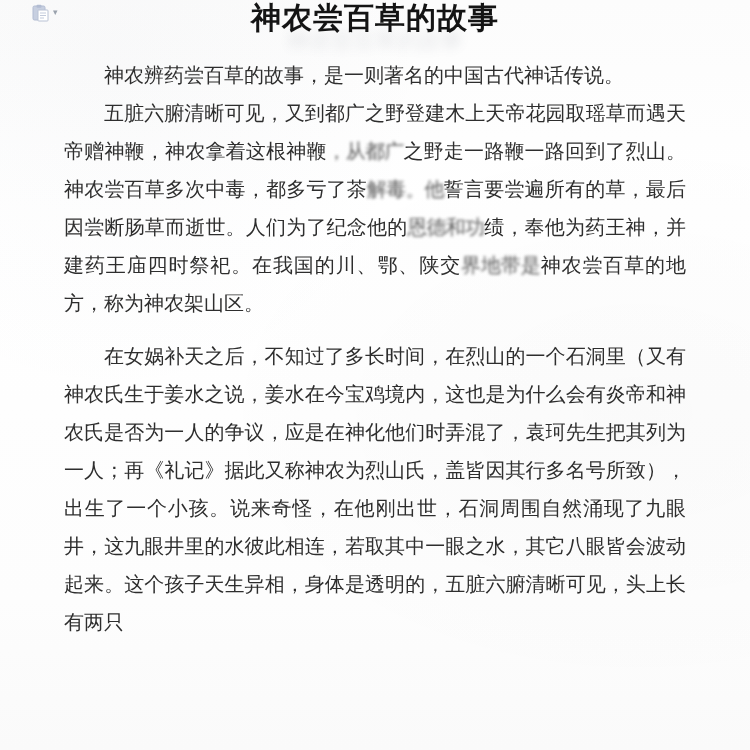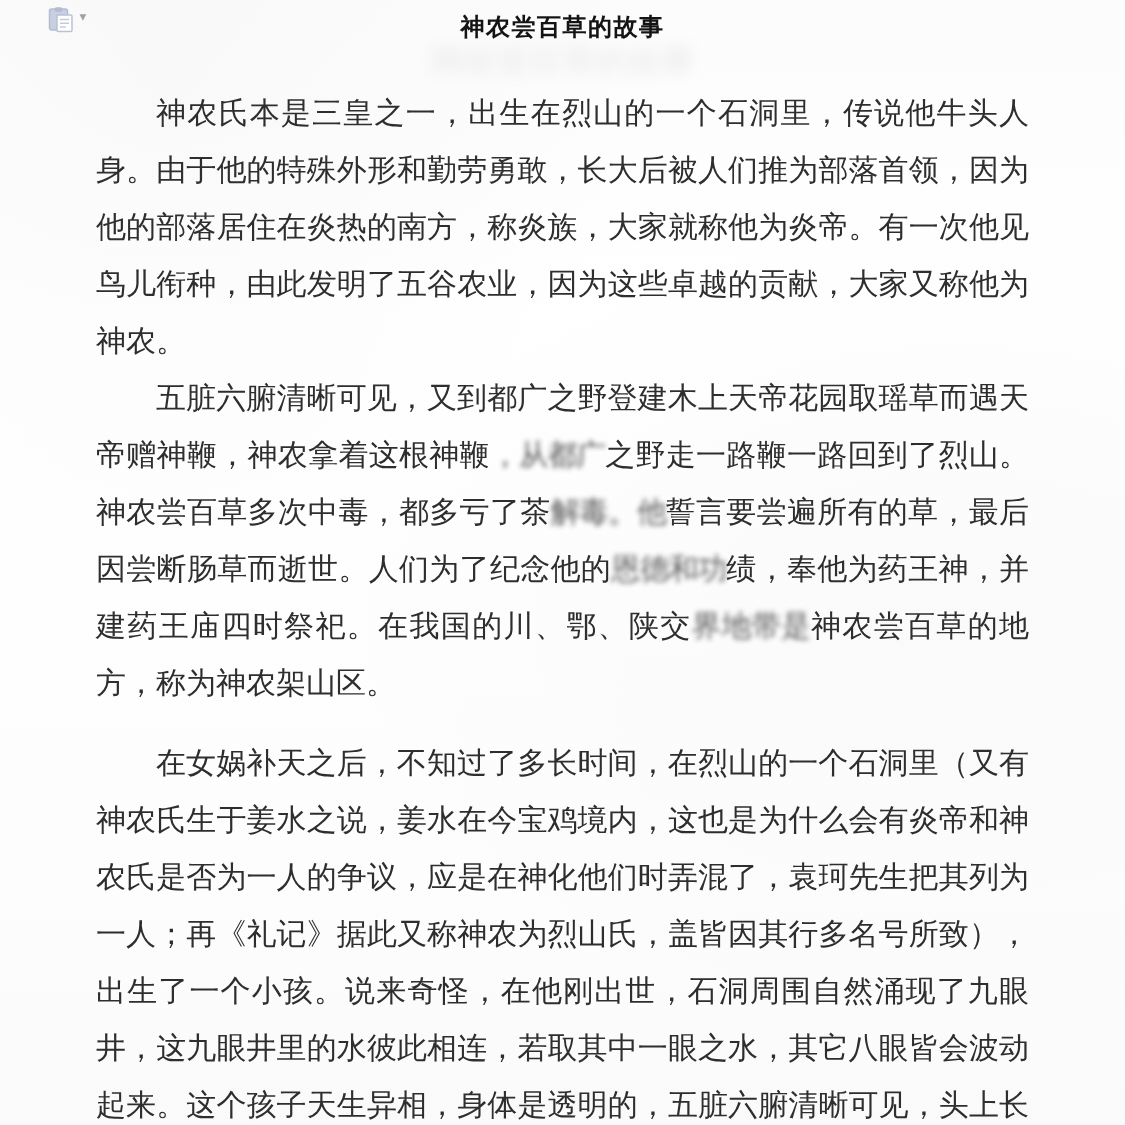--- a/index.html
+++ b/index.html
@@ -46,7 +46,7 @@
   .doc-title {
     position: relative;
     text-align: center;
-    font-size: 16px;
+    font-size: 30px;
     font-weight: bold;
     color: #141414;
     line-height: 32px;

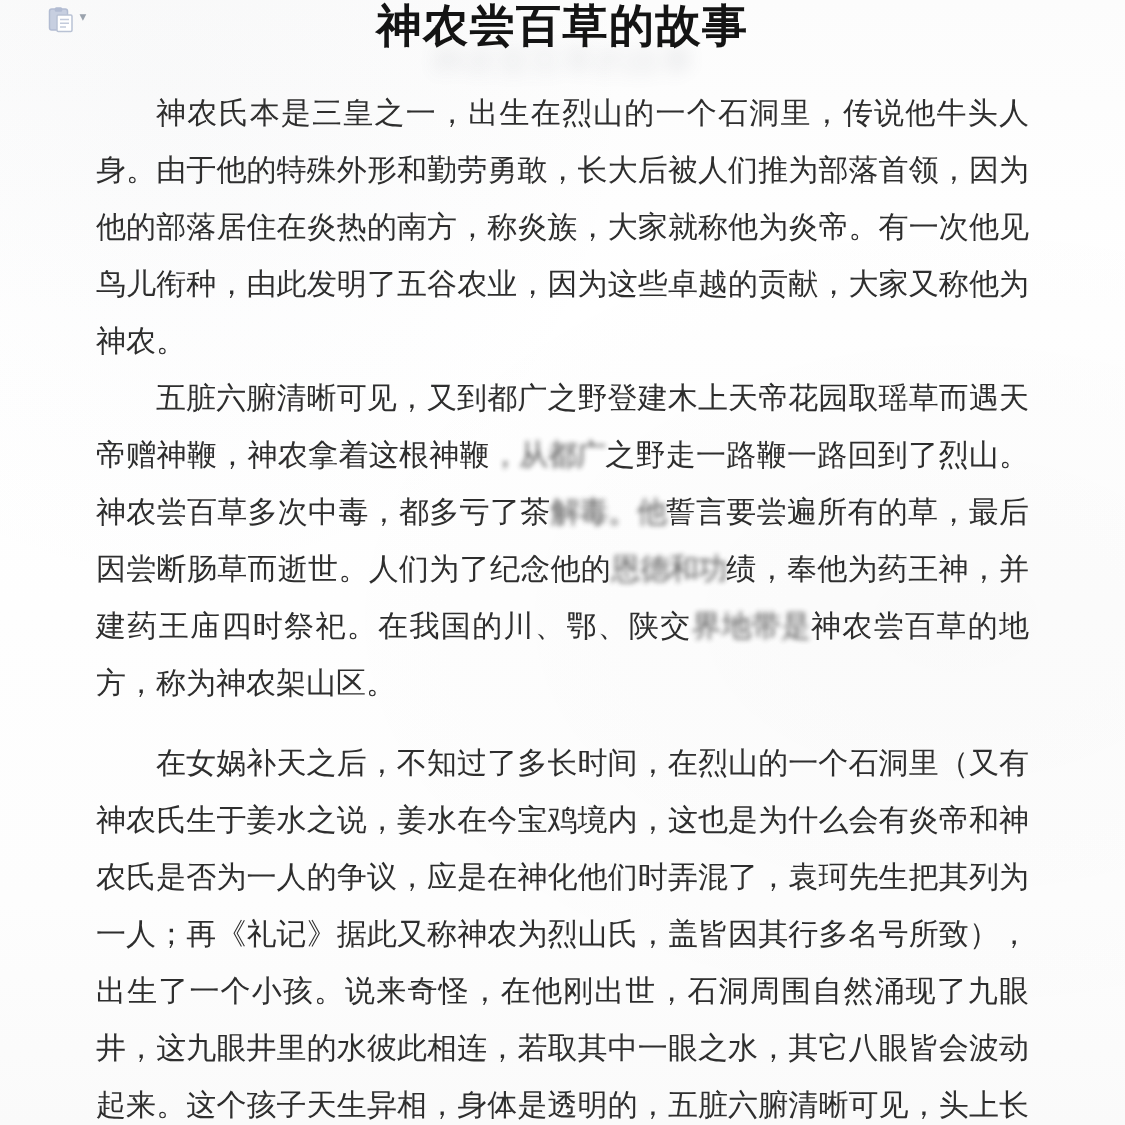--- a/index.html
+++ b/index.html
@@ -105,6 +105,7 @@
     <div class="title-ghost">神农尝百草的故事</div>
     <h1 class="doc-title">神农尝百草的故事</h1>
     <div id="paragraphs">
+        <p><span>神农辨药尝百草的故事，是一则著名的中国古代神话传说。</span></p>
         <p><span>神农氏本是三皇之一，出生在烈山的一个石洞里，传说他牛头人身。由于他的特殊外形和勤劳勇敢，长大后被人们推为部落首领，因为他的部落居住在炎热的南方，称炎族，大家就称他为炎帝。有一次他见鸟儿衔种，由此发明了五谷农业，因为这些卓越的贡献，大家又称他为神农。</span></p>
         <p><span>五脏六腑清晰可见，又到都广之野登建木上天帝花园取瑶草而遇天帝赠神鞭，神农拿着这根神鞭</span><span class="seg-blur">，从都广</span><span>之野走一路鞭一路回到了烈山。神农尝百草多次中毒，都多亏了茶</span><span class="seg-blur">解毒。他</span><span>誓言要尝遍所有的草，最后因尝断肠草而逝世。人们为了纪念他的</span><span class="seg-blur">恩德和功</span><span>绩，奉他为药王神，并建药王庙四时祭祀。在我国的川、鄂、陕交</span><span class="seg-blur">界地带是</span><span>神农尝百草的地方，称为神农架山区。</span></p>
         <p class="gap-before"><span>在女娲补天之后，不知过了多长时间，在烈山的一个石洞里（又有神农氏生于姜水之说，姜水在今宝鸡境内，这也是为什么会有炎帝和神农氏是否为一人的争议，应是在神化他们时弄混了，袁珂先生把其列为一人；再《礼记》据此又称神农为烈山氏，盖皆因其行多名号所致），出生了一个小孩。说来奇怪，在他刚出世，石洞周围自然涌现了九眼井，这九眼井里的水彼此相连，若取其中一眼之水，其它八眼皆会波动起来。这个孩子天生异相，身体是透明的，五脏六腑清晰可见，头上长有两只</span></p>

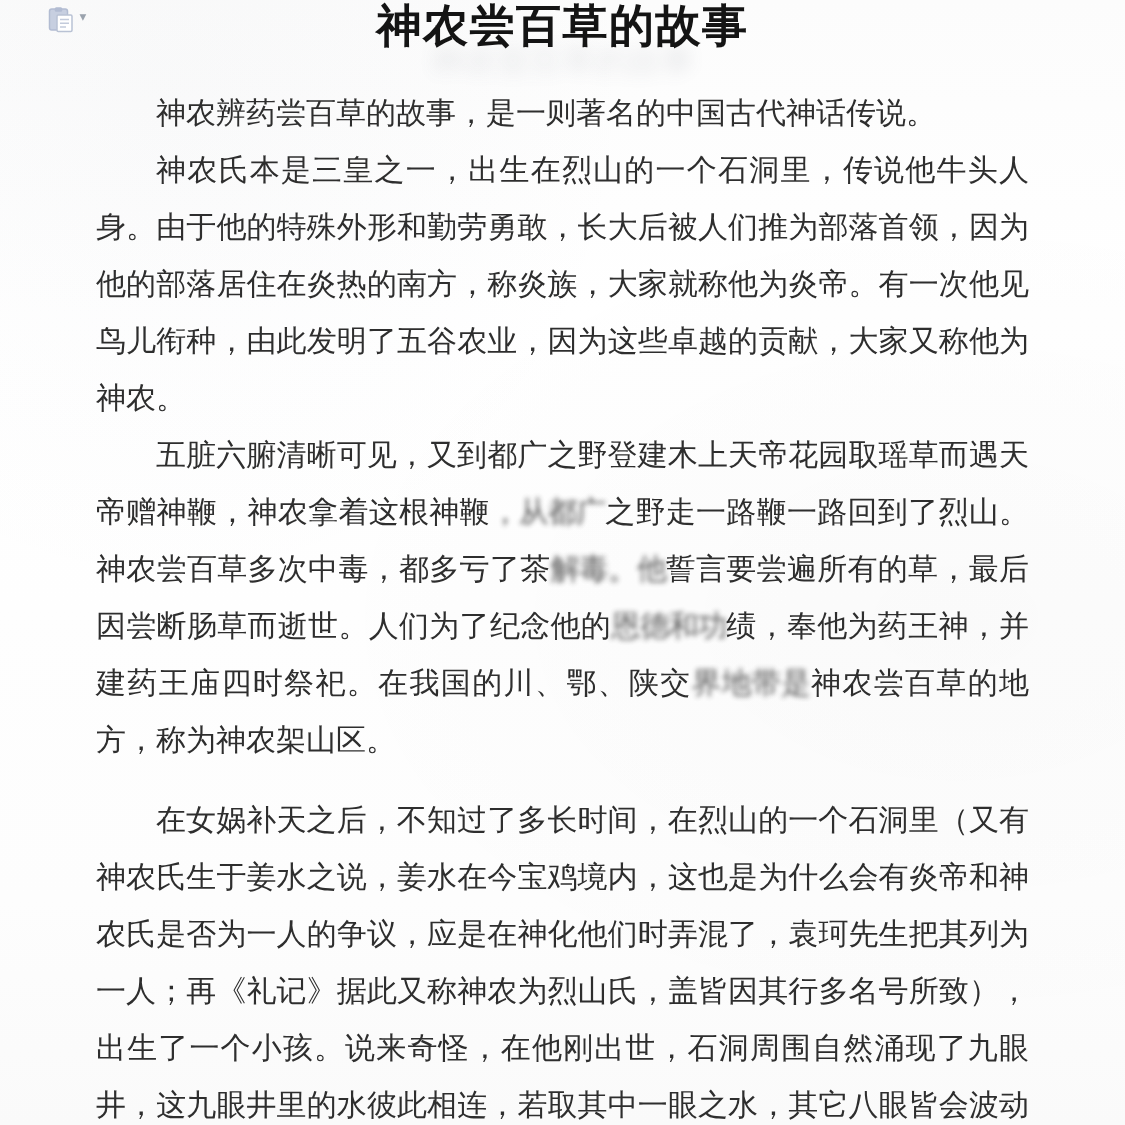--- a/index.html
+++ b/index.html
@@ -106,7 +106,6 @@
     <h1 class="doc-title">神农尝百草的故事</h1>
     <div id="paragraphs">
         <p><span>神农辨药尝百草的故事，是一则著名的中国古代神话传说。</span></p>
-        <p><span>神农氏本是三皇之一，出生在烈山的一个石洞里，传说他牛头人身。由于他的特殊外形和勤劳勇敢，长大后被人们推为部落首领，因为他的部落居住在炎热的南方，称炎族，大家就称他为炎帝。有一次他见鸟儿衔种，由此发明了五谷农业，因为这些卓越的贡献，大家又称他为神农。</span></p>
         <p><span>五脏六腑清晰可见，又到都广之野登建木上天帝花园取瑶草而遇天帝赠神鞭，神农拿着这根神鞭</span><span class="seg-blur">，从都广</span><span>之野走一路鞭一路回到了烈山。神农尝百草多次中毒，都多亏了茶</span><span class="seg-blur">解毒。他</span><span>誓言要尝遍所有的草，最后因尝断肠草而逝世。人们为了纪念他的</span><span class="seg-blur">恩德和功</span><span>绩，奉他为药王神，并建药王庙四时祭祀。在我国的川、鄂、陕交</span><span class="seg-blur">界地带是</span><span>神农尝百草的地方，称为神农架山区。</span></p>
         <p class="gap-before"><span>在女娲补天之后，不知过了多长时间，在烈山的一个石洞里（又有神农氏生于姜水之说，姜水在今宝鸡境内，这也是为什么会有炎帝和神农氏是否为一人的争议，应是在神化他们时弄混了，袁珂先生把其列为一人；再《礼记》据此又称神农为烈山氏，盖皆因其行多名号所致），出生了一个小孩。说来奇怪，在他刚出世，石洞周围自然涌现了九眼井，这九眼井里的水彼此相连，若取其中一眼之水，其它八眼皆会波动起来。这个孩子天生异相，身体是透明的，五脏六腑清晰可见，头上长有两只</span></p>
       </div>

